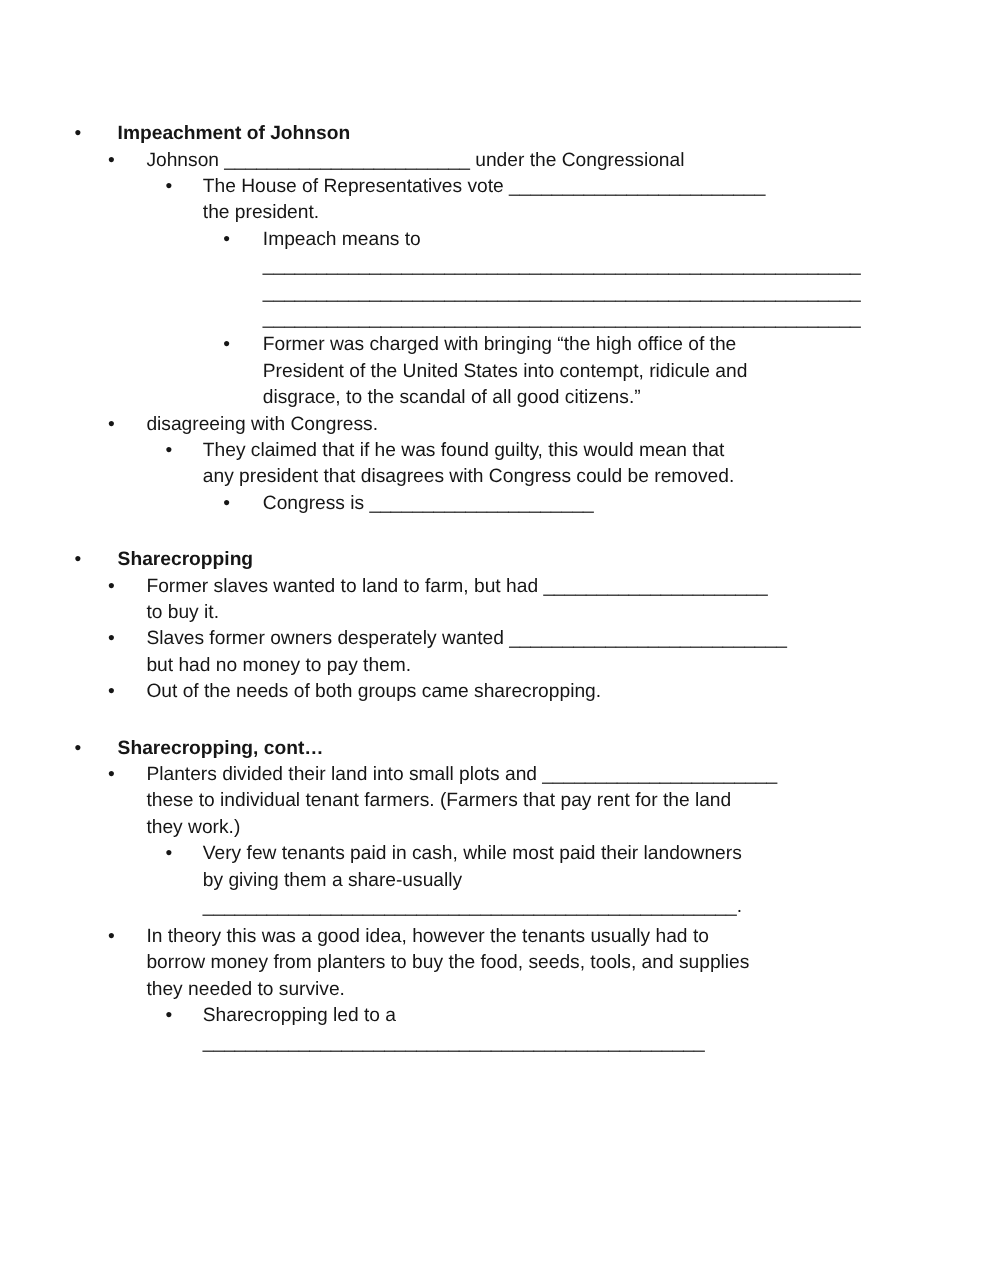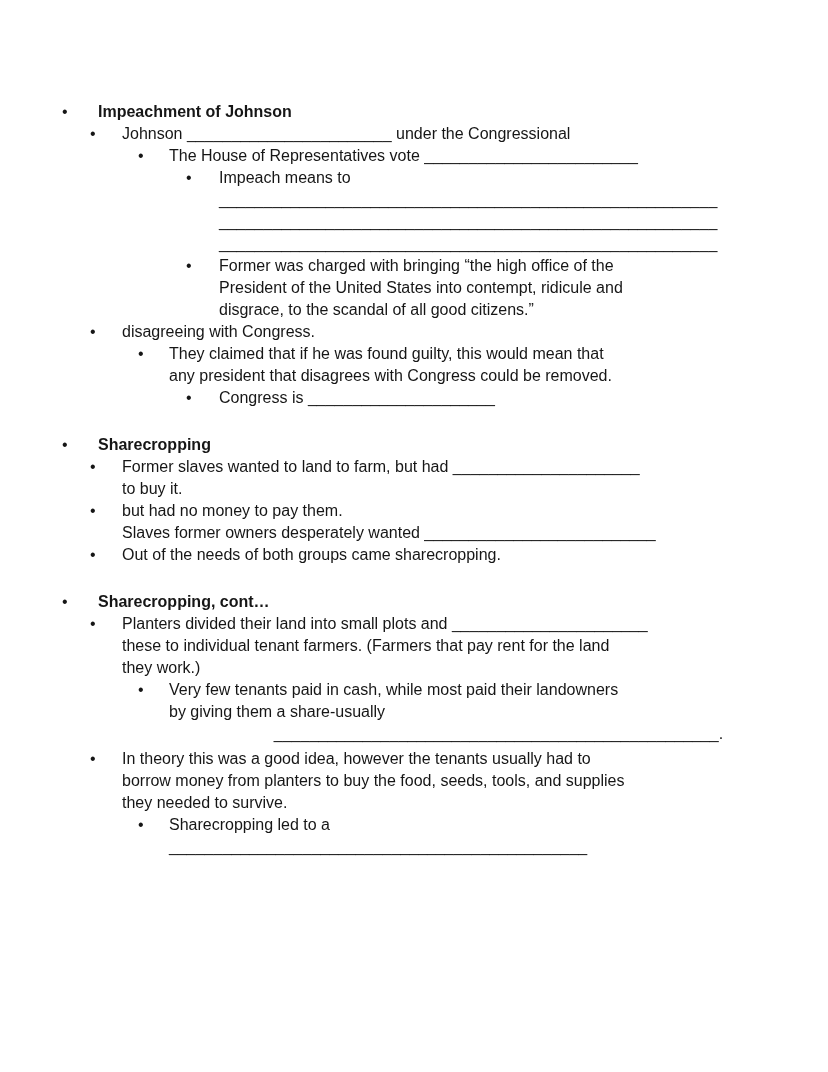--- a/index.html
+++ b/index.html
@@ -57,6 +57,7 @@
       <div class="block lv3">
         <span class="bullet">•</span>
         <div class="line">The House of Representatives vote ________________________</div>
+        <div class="line">the president.</div>
       </div>
       <div class="block lv4">
         <span class="bullet">•</span>

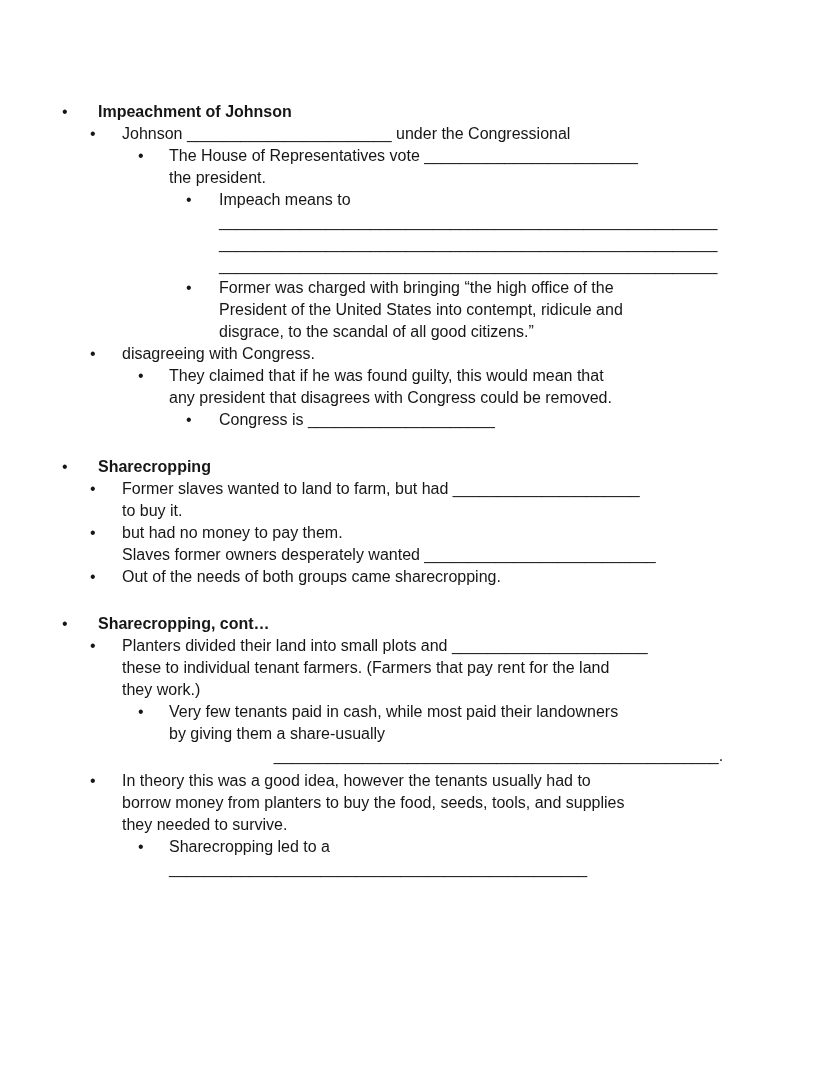--- a/index.html
+++ b/index.html
@@ -98,8 +98,8 @@
       </div>
       <div class="block lv2">
         <span class="bullet">•</span>
+        <div class="line">Slaves former owners desperately wanted __________________________</div>
         <div class="line">but had no money to pay them.</div>
-        <div class="line">Slaves former owners desperately wanted __________________________</div>
       </div>
       <div class="block lv2">
         <span class="bullet">•</span>

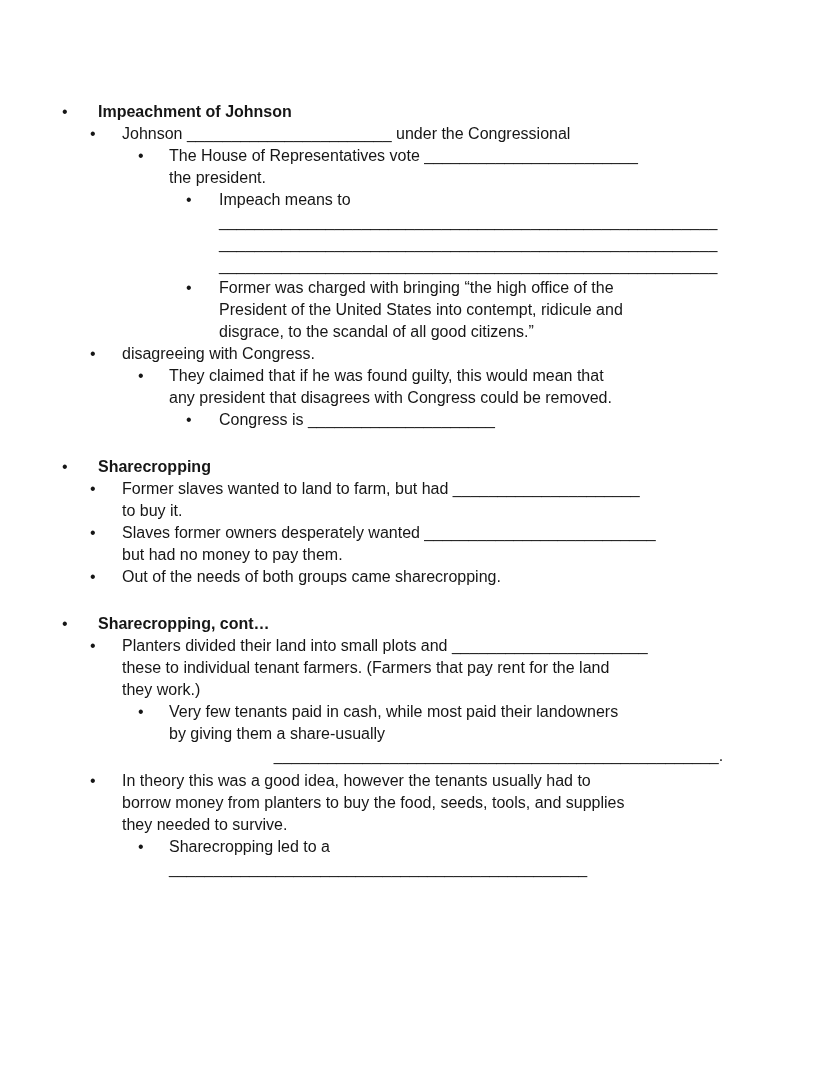--- a/index.html
+++ b/index.html
@@ -39,7 +39,7 @@
   .lv3 > .bullet { left: 138px; }
   .lv4 > .bullet { left: 186px; }
   .line { white-space: pre; margin-left: 12px; }
-  .gap-after { margin-bottom: 3px; text-align: center; }
+  .gap-after { margin-bottom: 3px; }
 </style>
 </head>
 <body>

